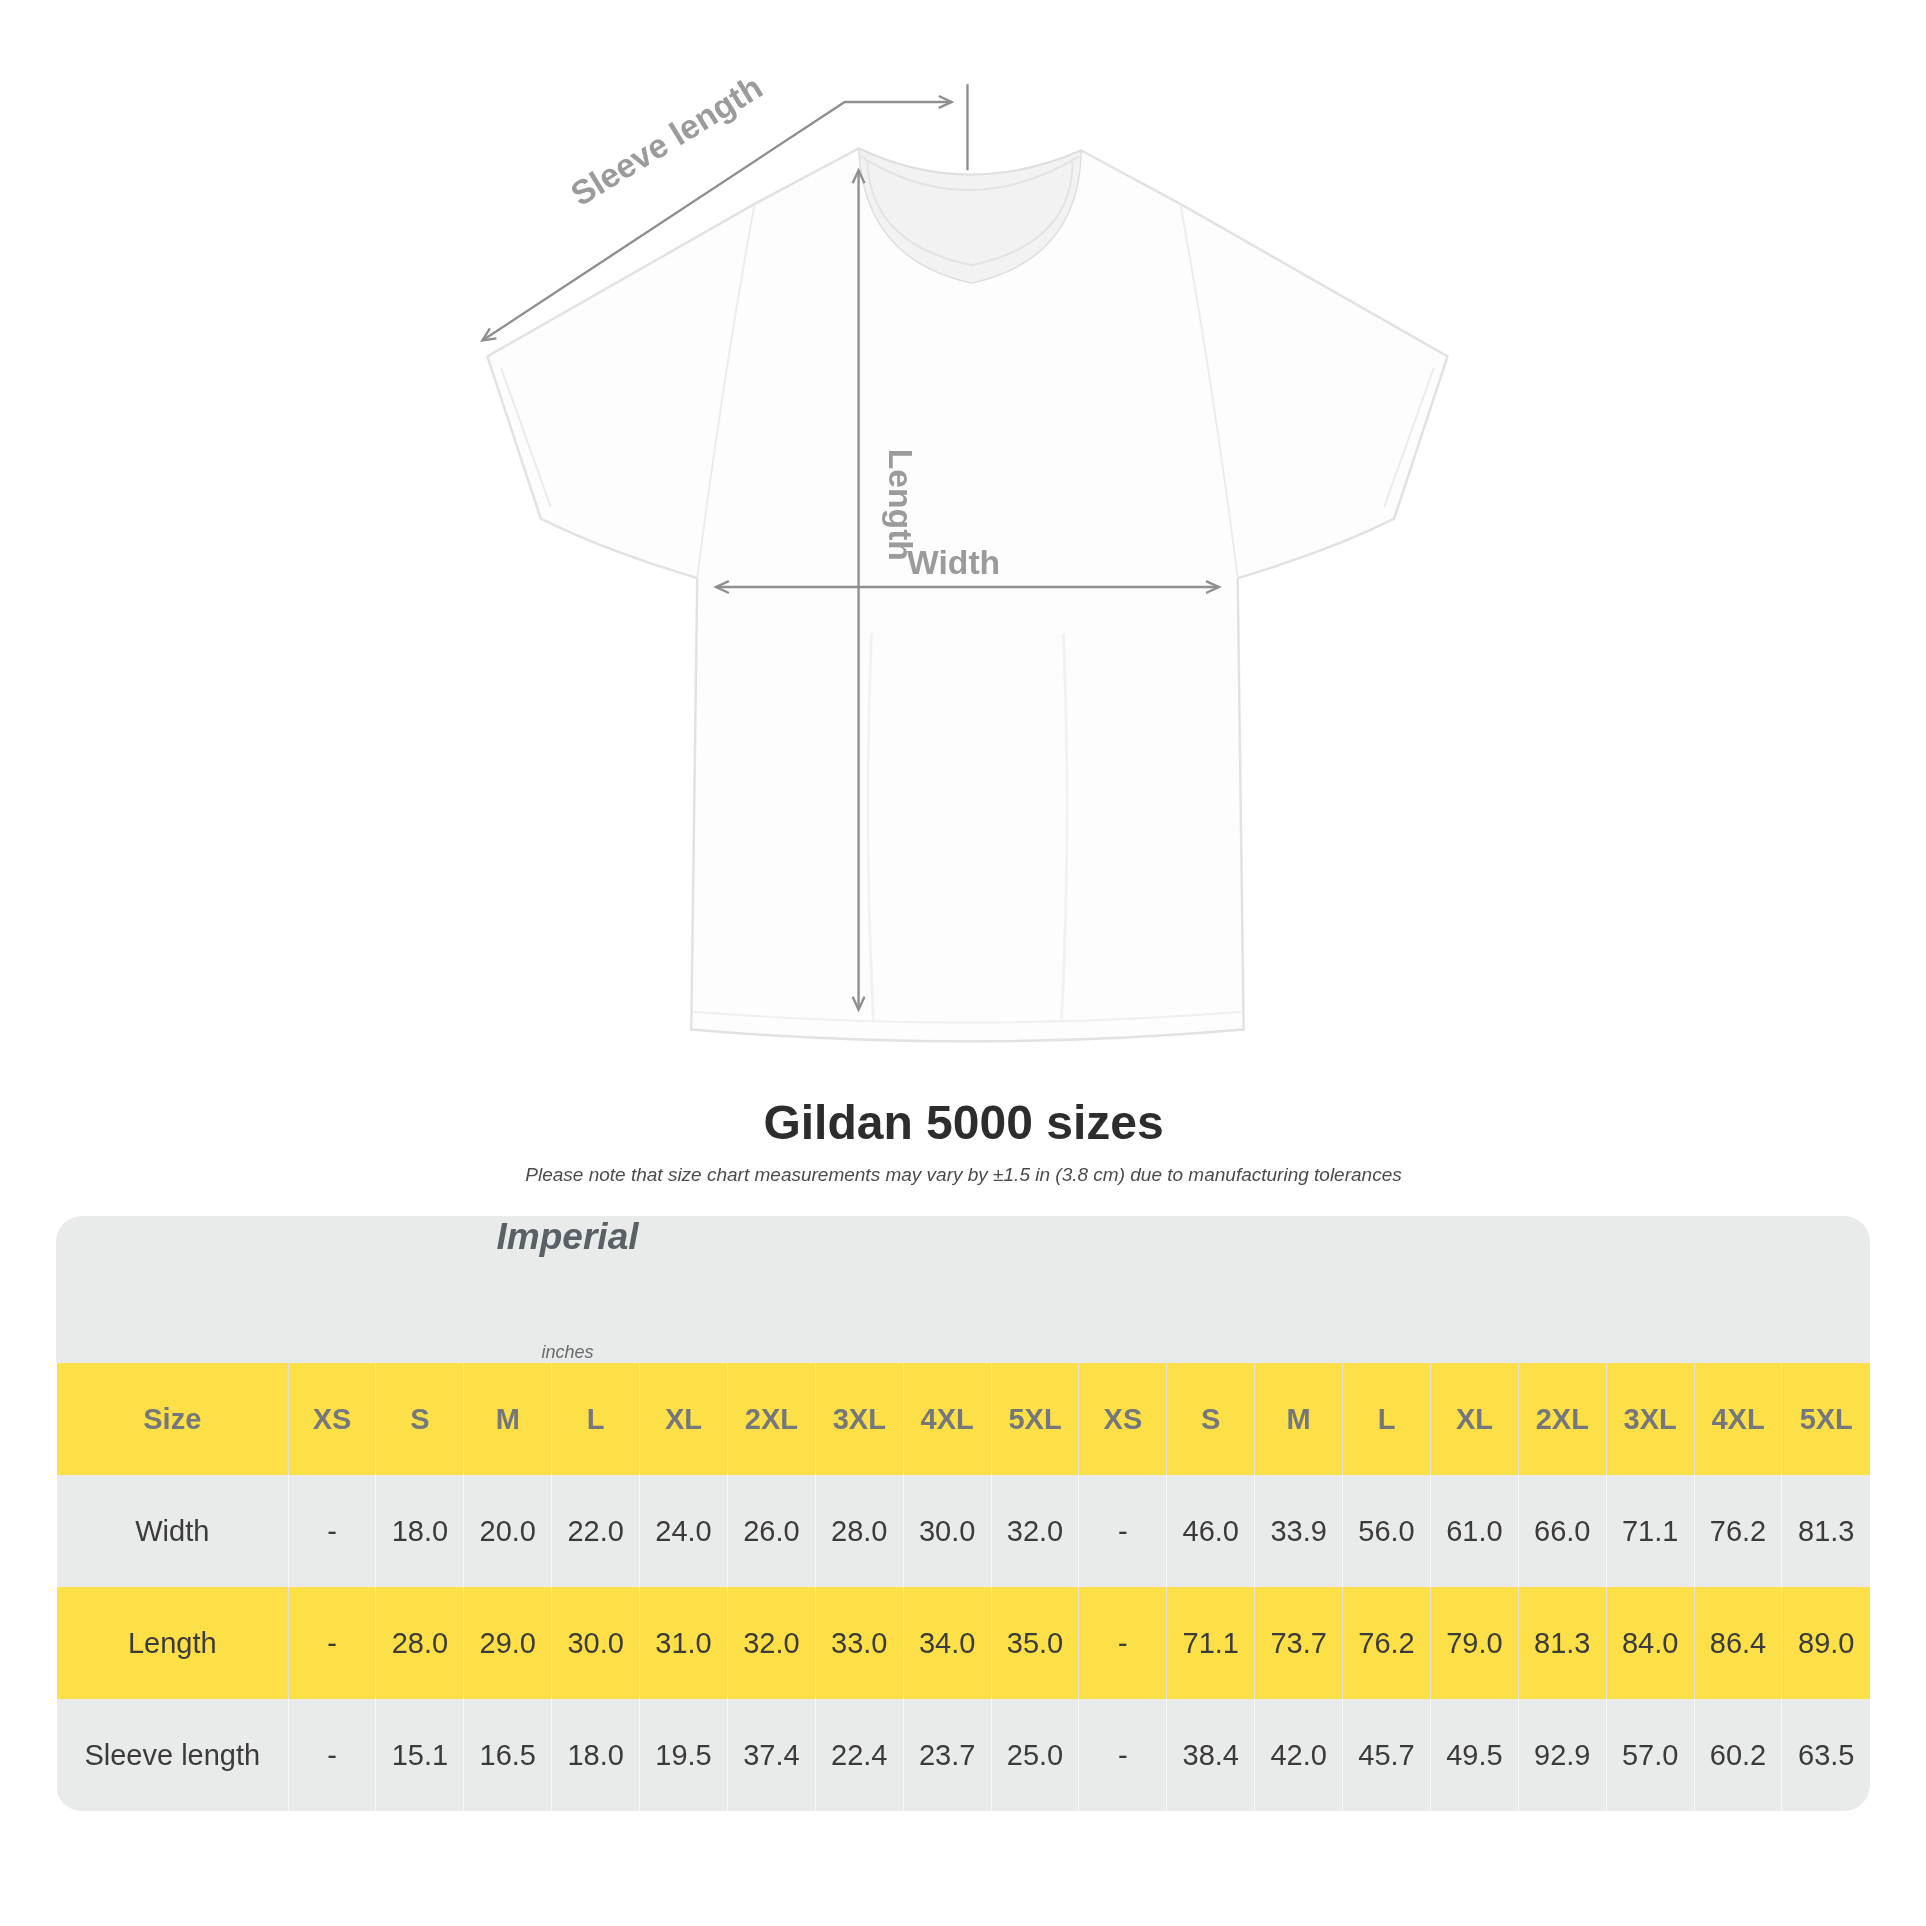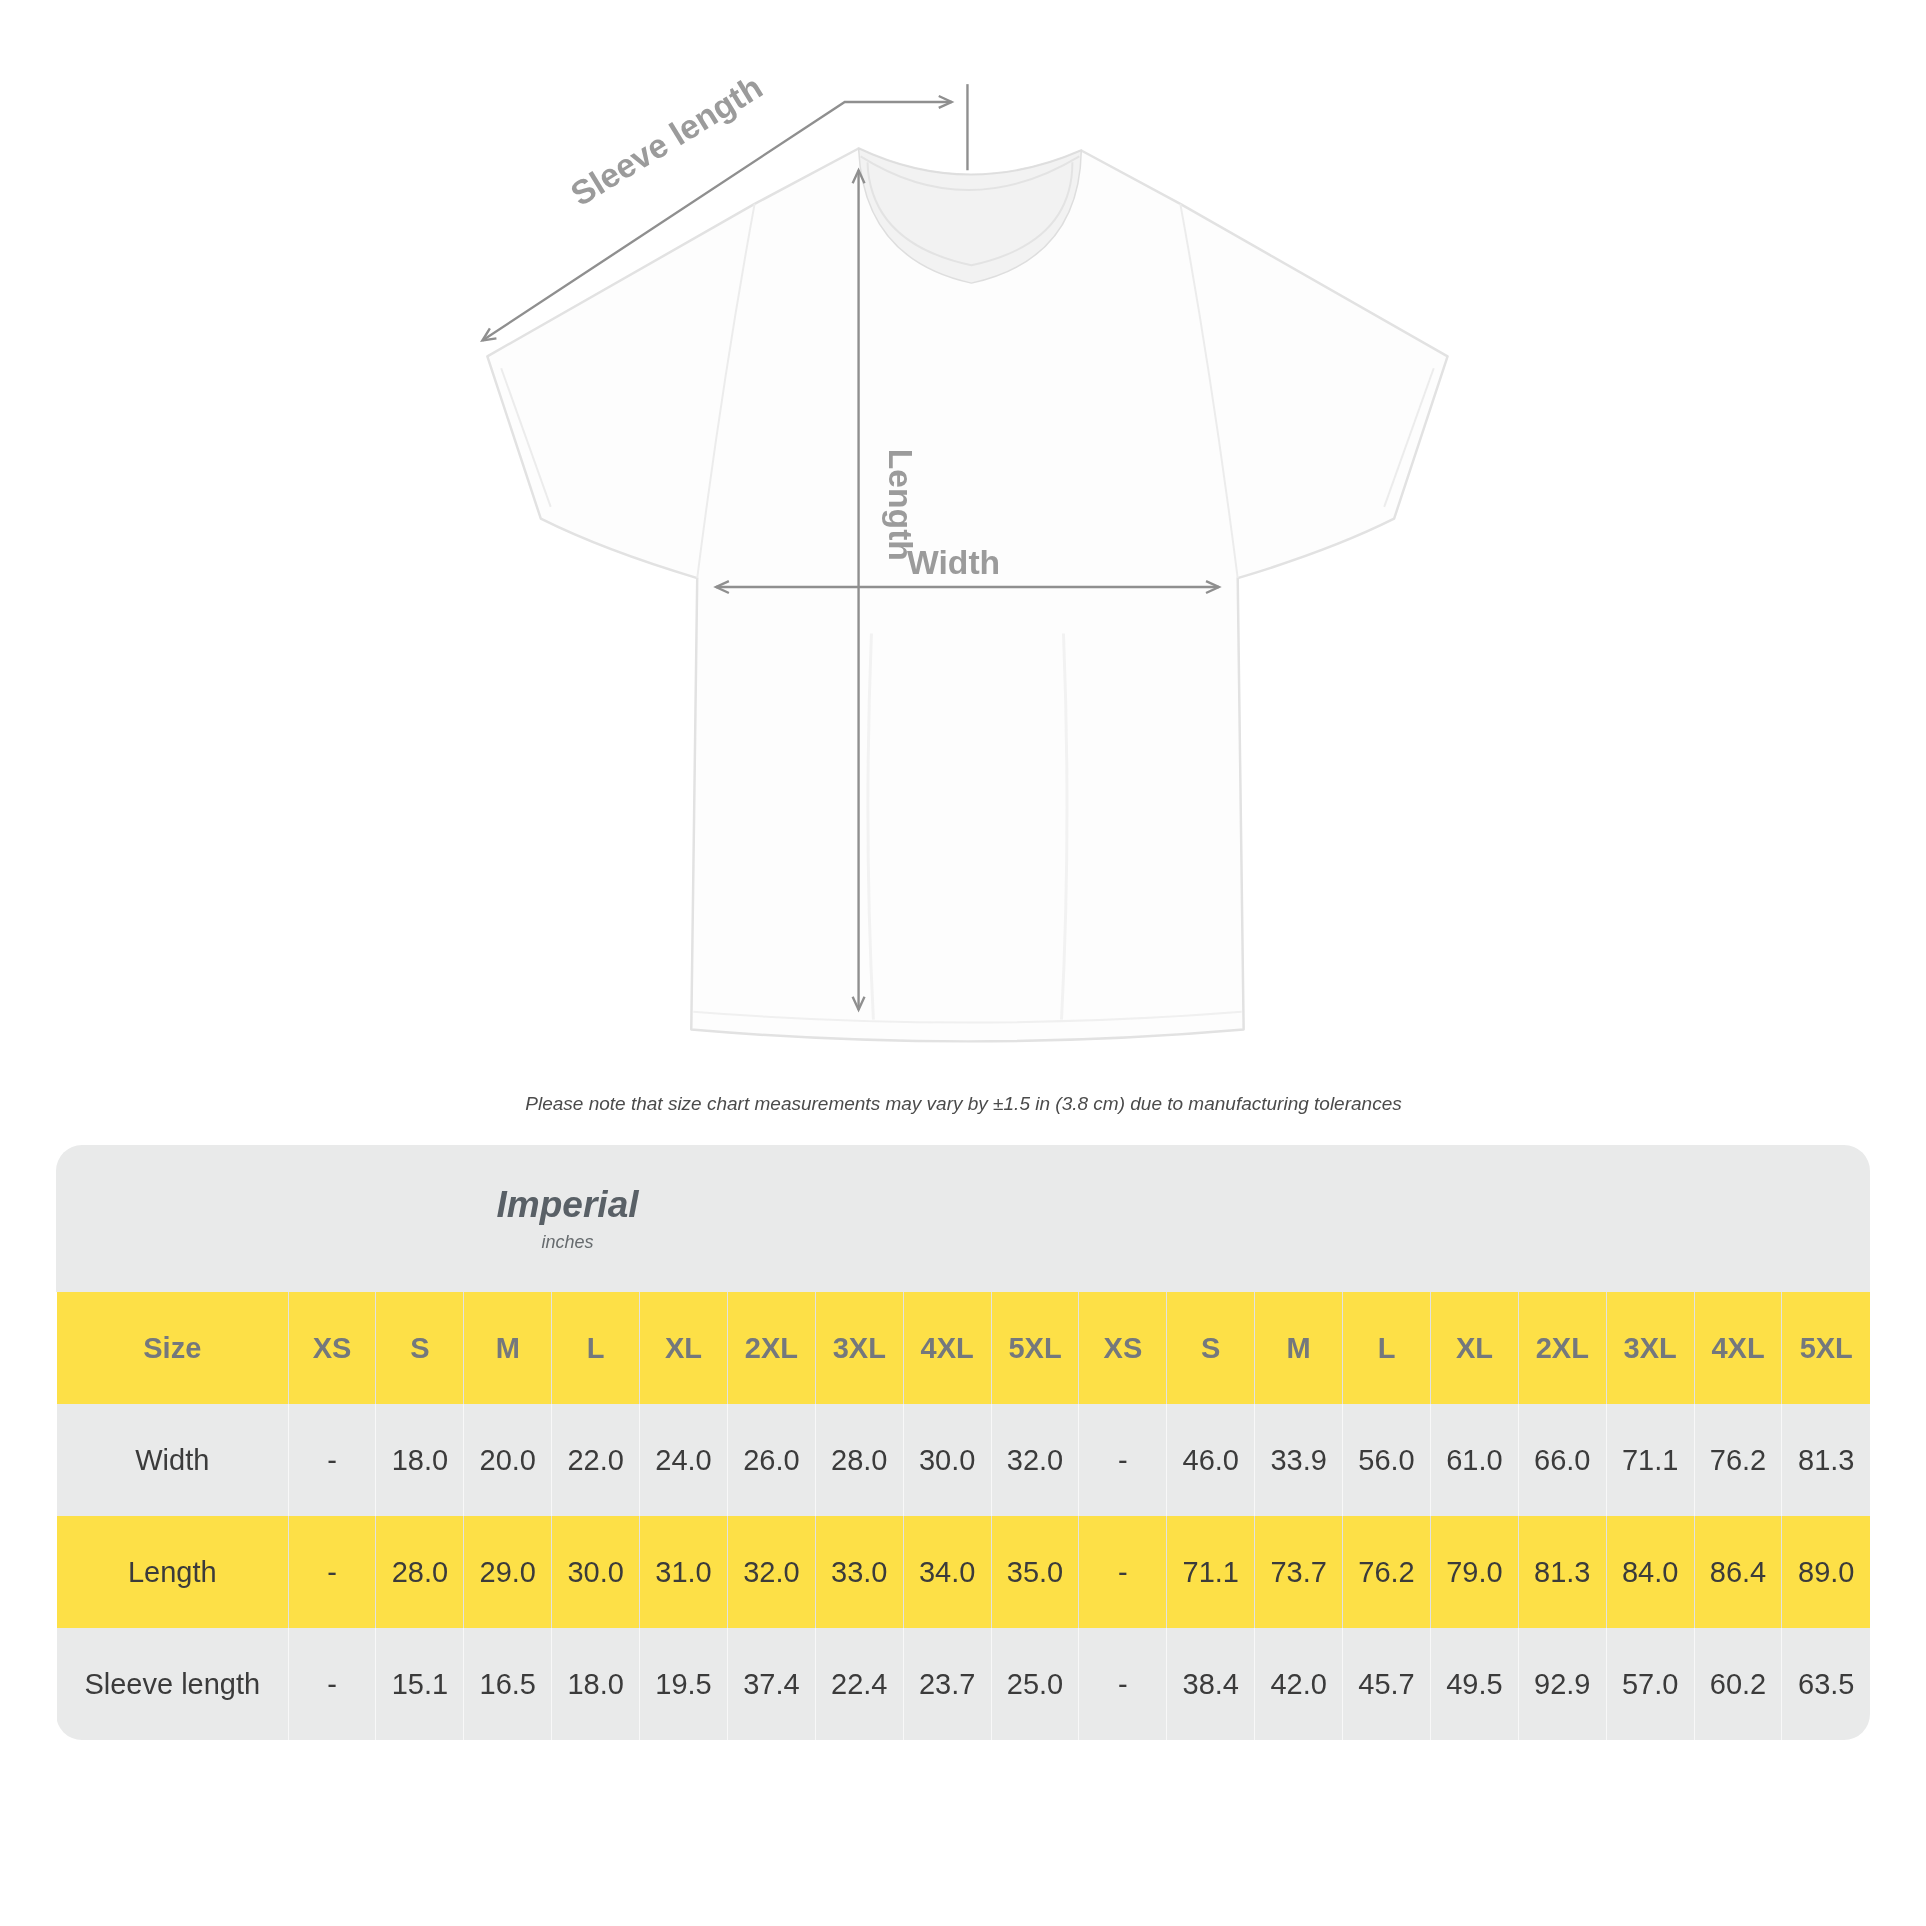--- a/index.html
+++ b/index.html
@@ -96,6 +96,7 @@
   </div>
 
   <div class="heading-block">
+    <h1 class="page-title">Gildan 5000 sizes</h1>
     <p class="page-subtitle">Please note that size chart measurements may vary by ±1.5 in (3.8 cm) due to manufacturing tolerances</p>
   </div>
 

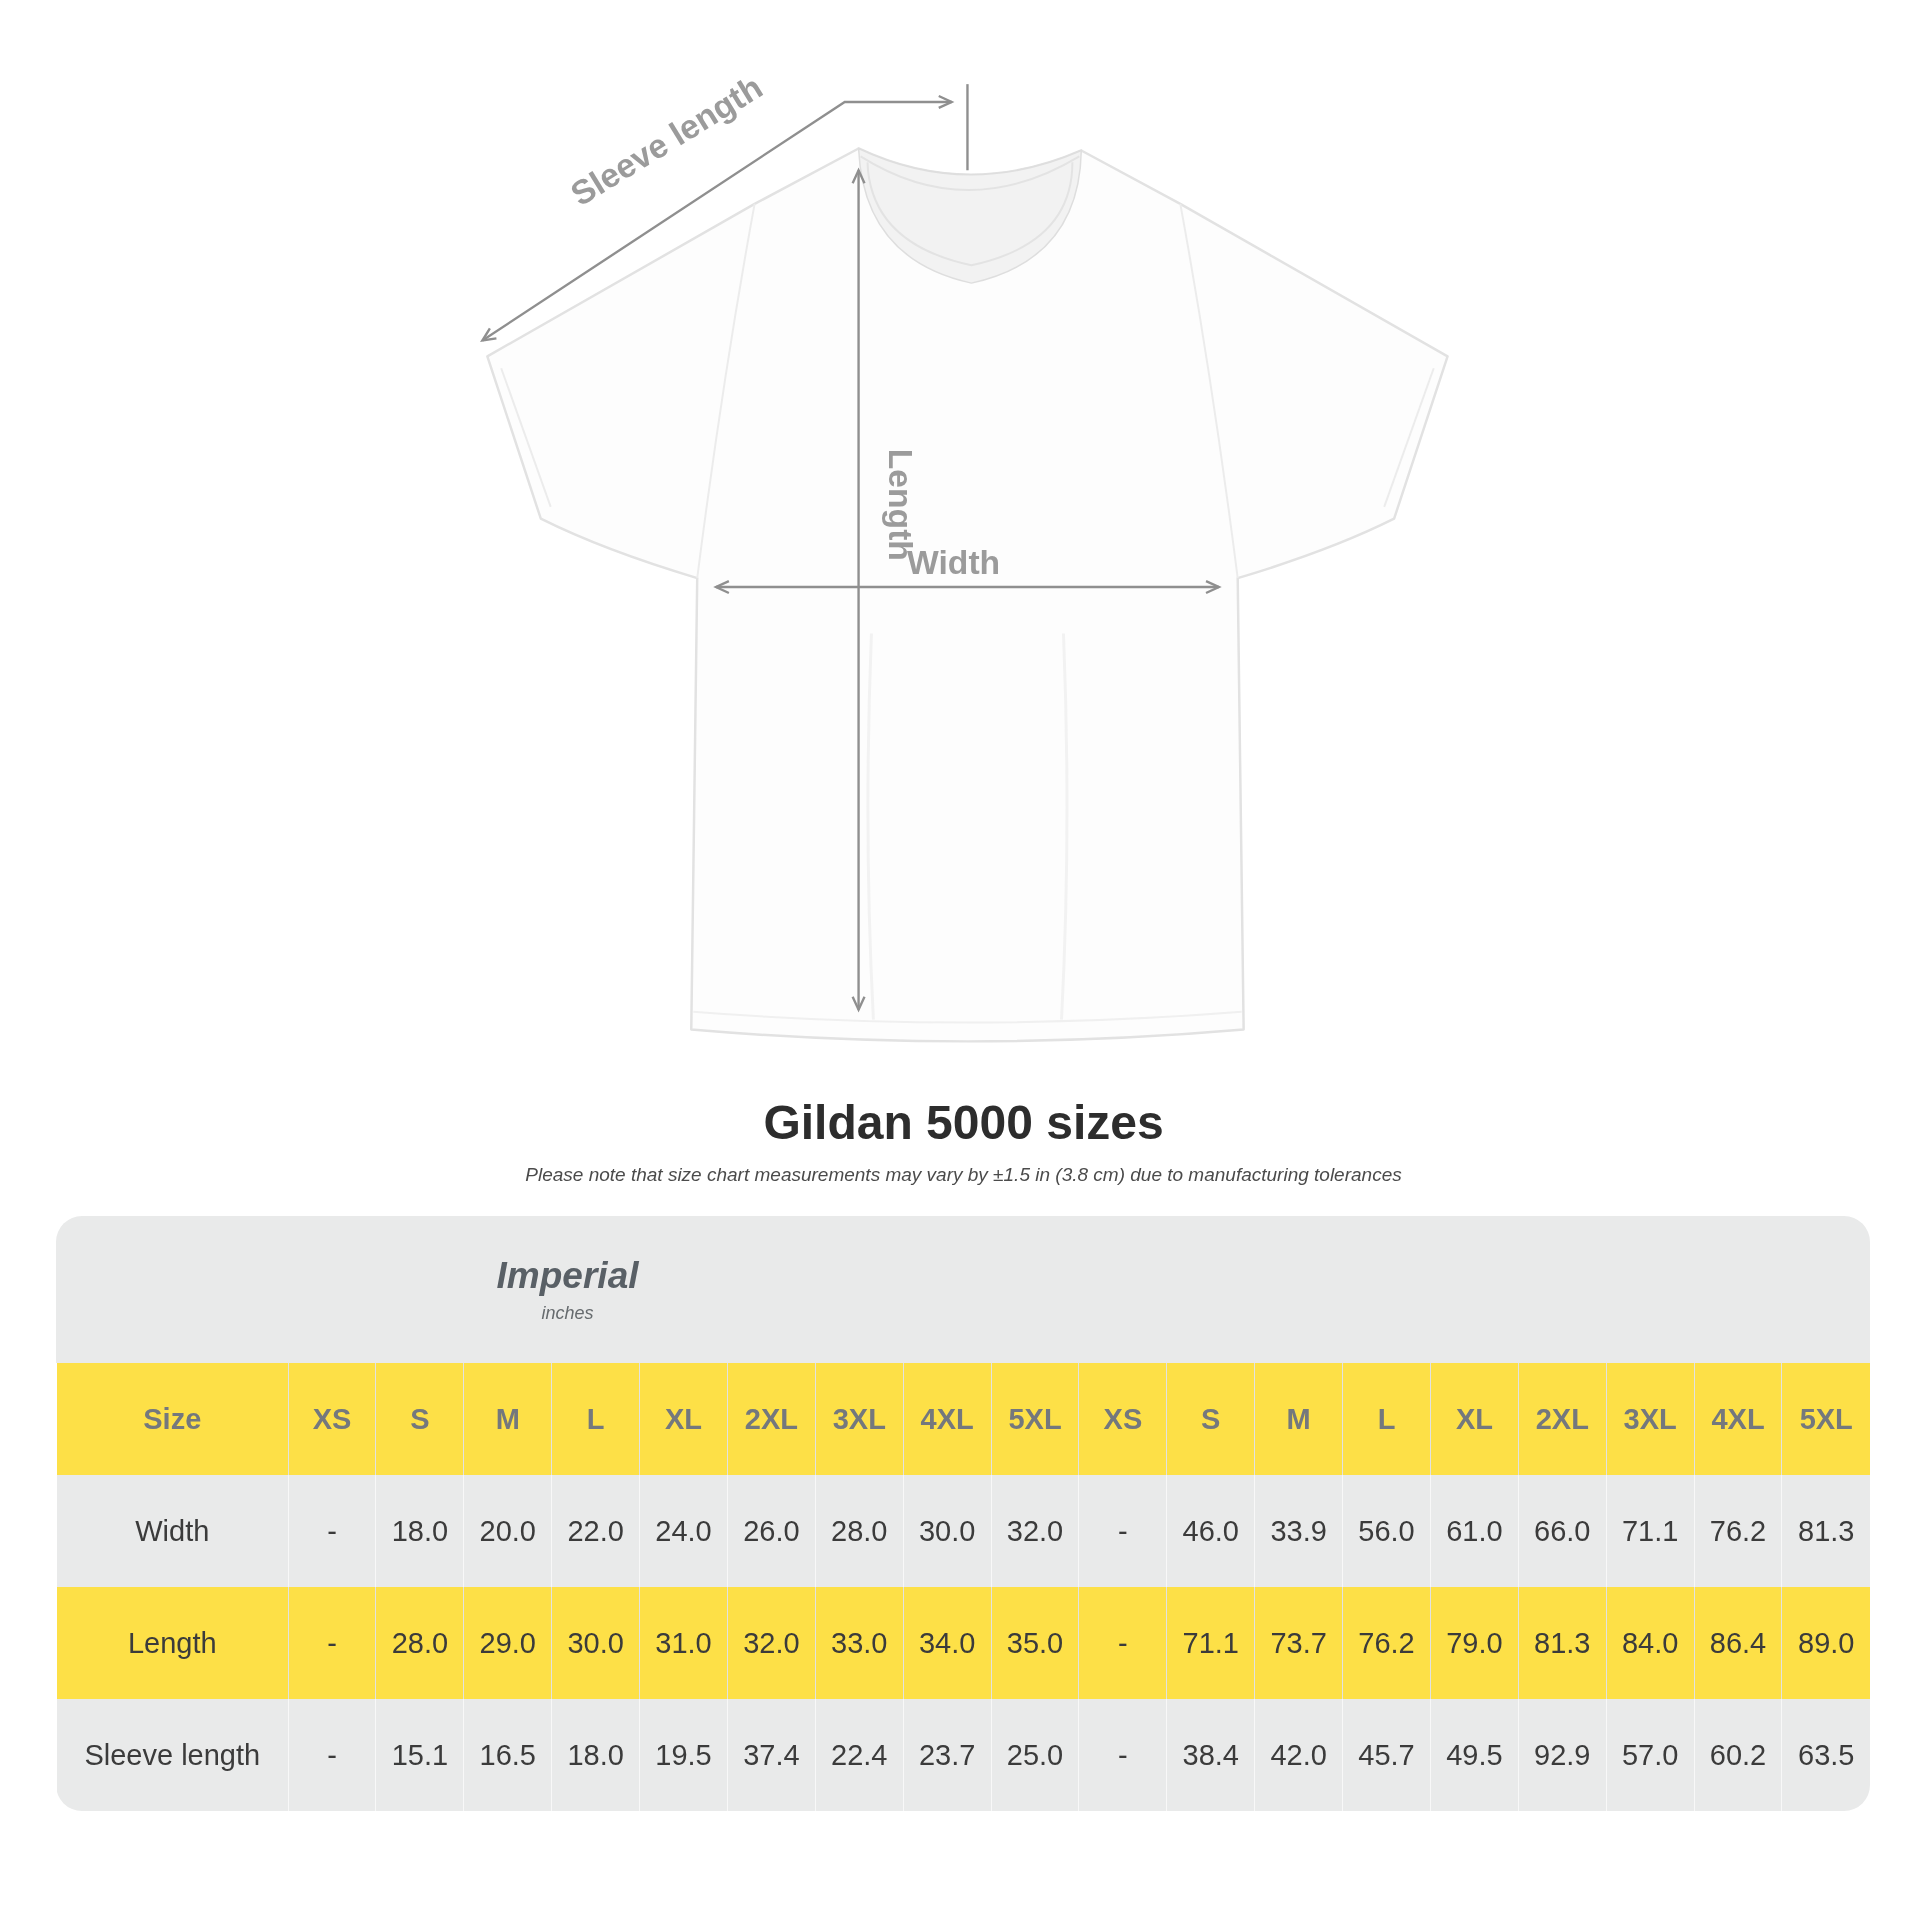--- a/index.html
+++ b/index.html
@@ -19,7 +19,7 @@
     margin:30px 56px 0 56px;width:1814px;border-radius:26px;overflow:hidden;background:#ffffff;
   }
   .unit-band{display:flex;background:#e9eaea;height:147px;}
-  .unit-group{display:flex;flex-direction:column;align-items:center;justify-content:center;gap:6px;}
+  .unit-group{display:flex;flex-direction:column;align-items:center;justify-content:space-between;gap:6px;}
   .unit-group.imperial{width:56.4%;}
   .unit-group.metric{width:43.6%;}
   .unit-title{font-size:37px;font-weight:700;font-style:italic;color:#596066;}

